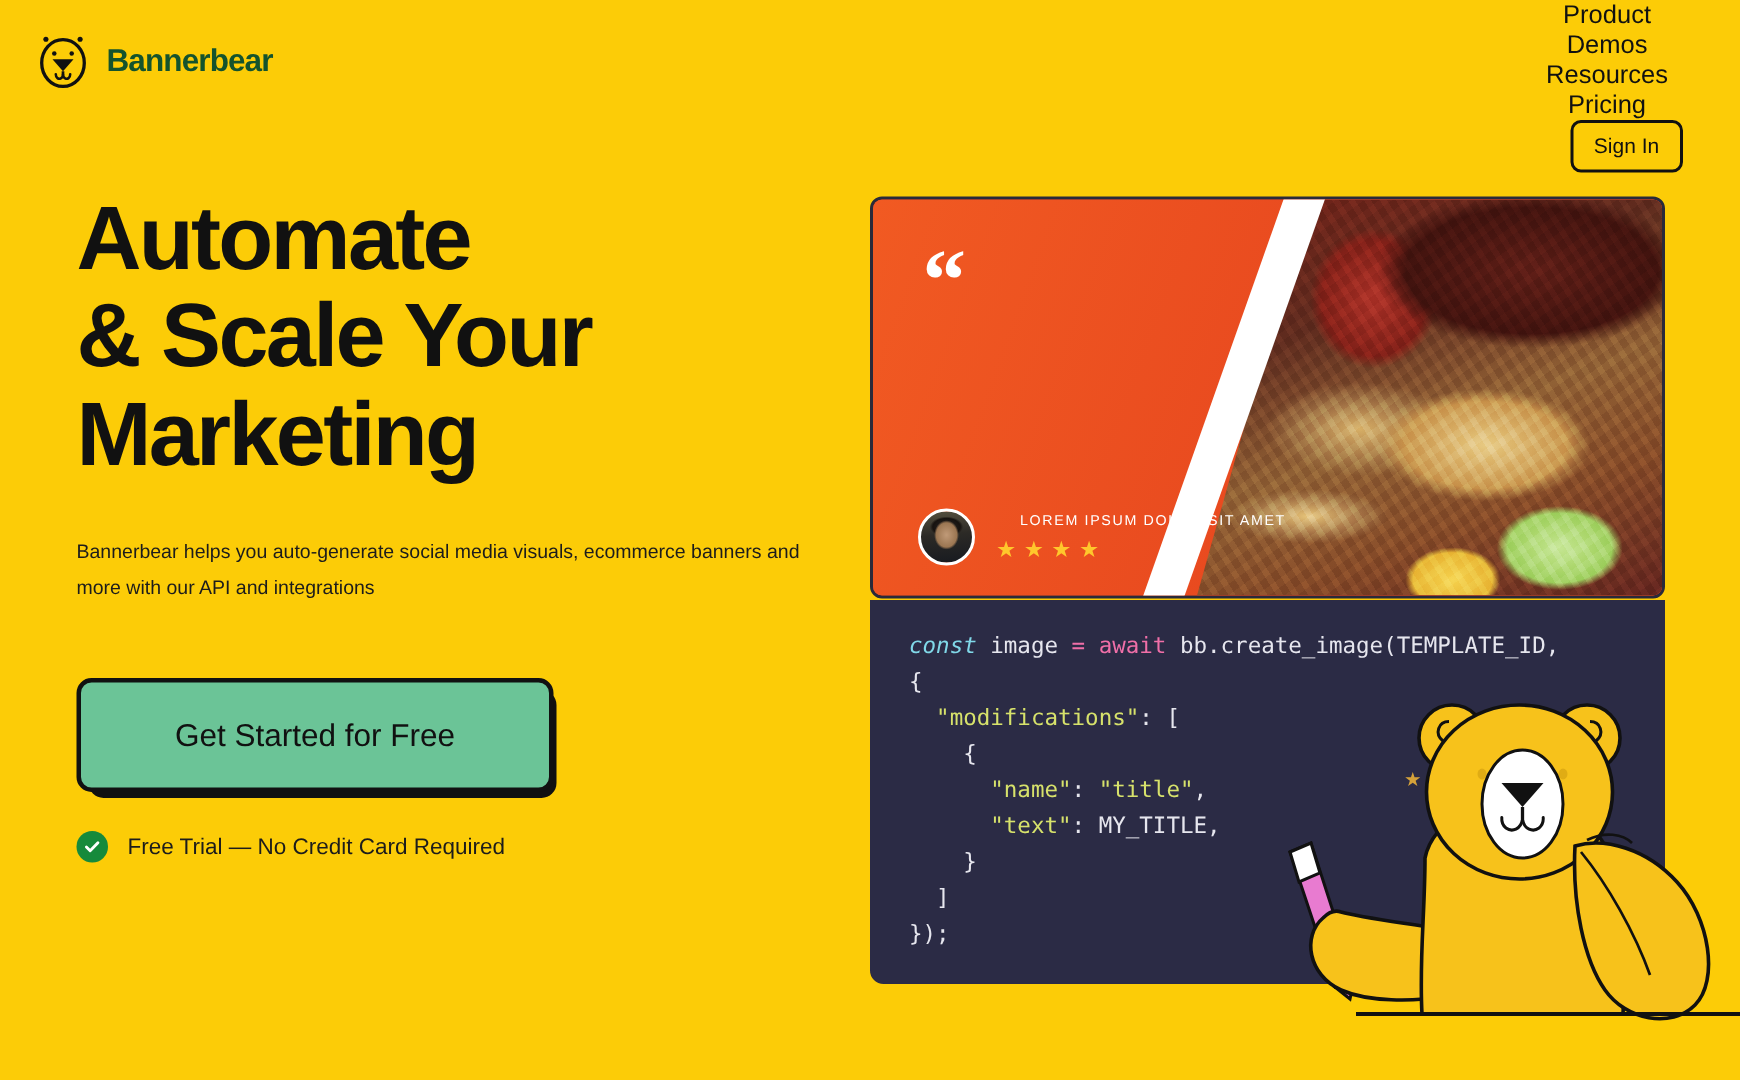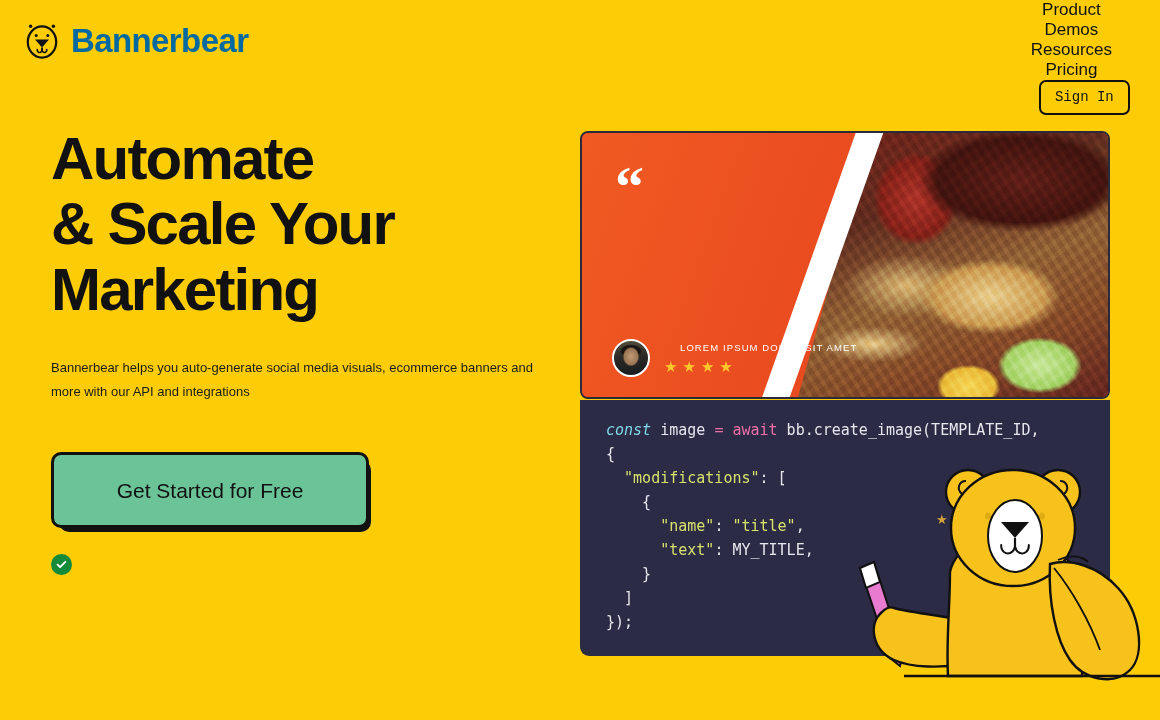--- a/index.html
+++ b/index.html
@@ -24,7 +24,7 @@
   }
   .brand-mark { width: 36px; height: 38px; display: block; }
   .brand-name {
-    font-size: 33px; font-weight: bold; color: #0369a1;
+    font-size: 21px; font-weight: bold; color: #14532d;
     letter-spacing: -0.6px; line-height: 1;
   }
   .nav {

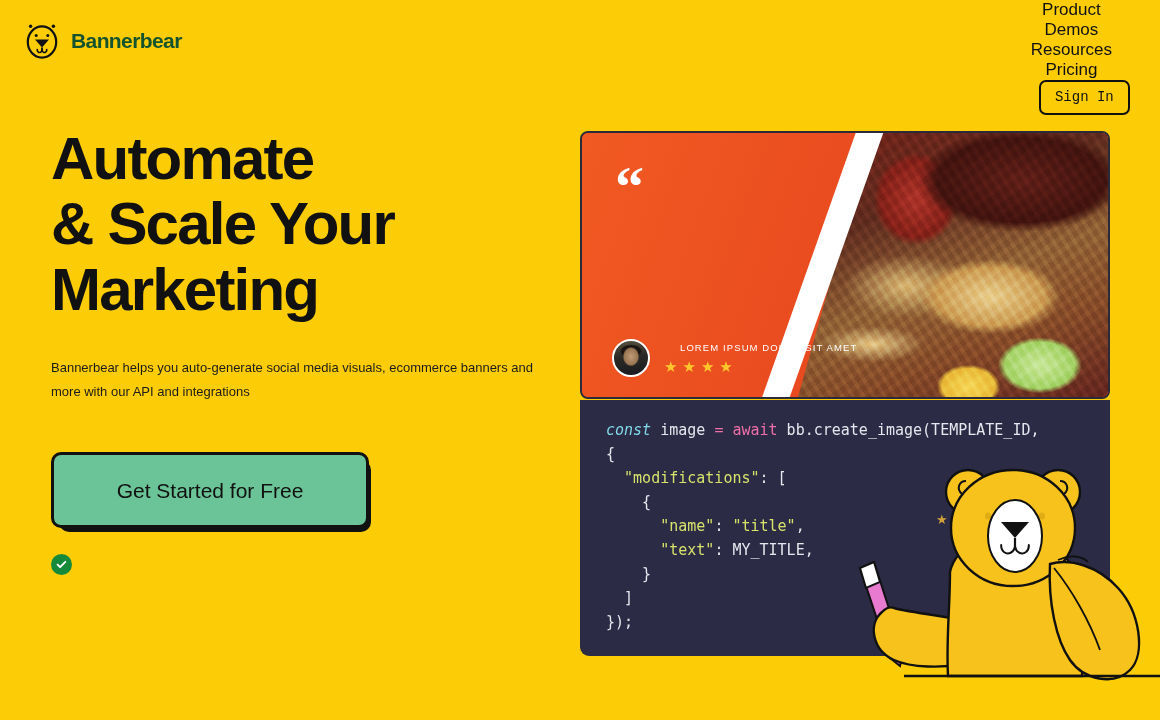--- a/index.html
+++ b/index.html
@@ -39,7 +39,7 @@
     margin-left: 26px;
     border: 2px solid #111111; border-radius: 7px;
     background: transparent; color: #111111;
-    font-size: 14px; font-family: Liberation Mono, monospace;
+    font-size: 14px; font-family: Liberation Sans, sans-serif;
     padding: 8px 14px 9px; cursor: pointer; line-height: 1;
   }
 

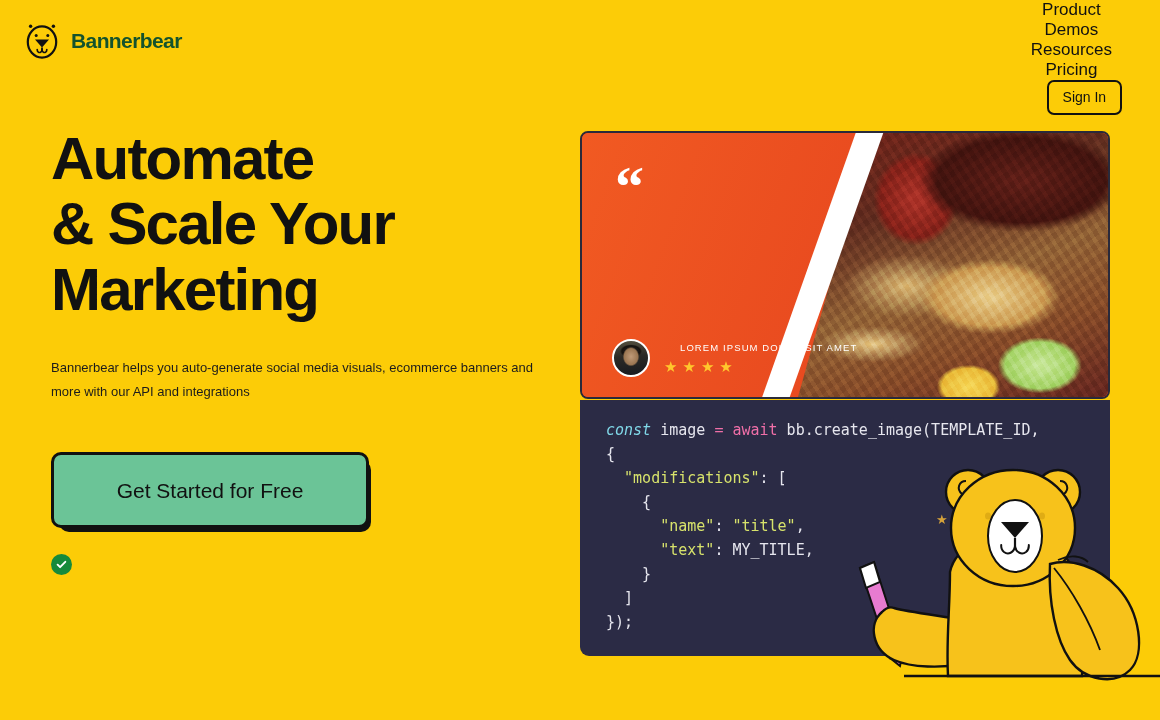--- a/index.html
+++ b/index.html
@@ -227,6 +227,7 @@
           <path d="M2.6 6.7 L5.1 9.2 L10.3 3.8" stroke="#ffffff" stroke-width="1.9" fill="none" stroke-linecap="round" stroke-linejoin="round"></path>
         </svg>
       </span>
+      <span class="trial-text">Free Trial — No Credit Card Required</span>
     </div>
   </div>
 

